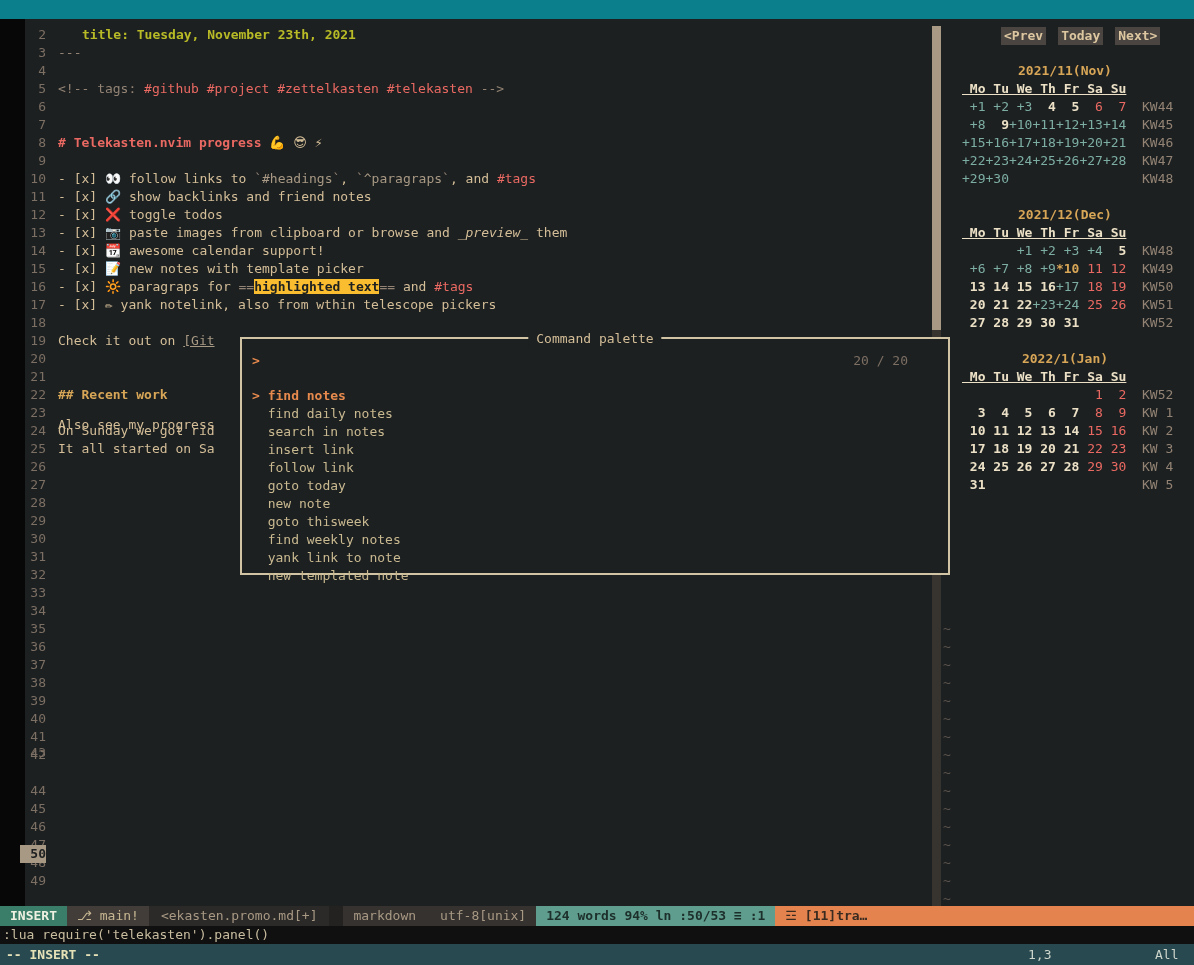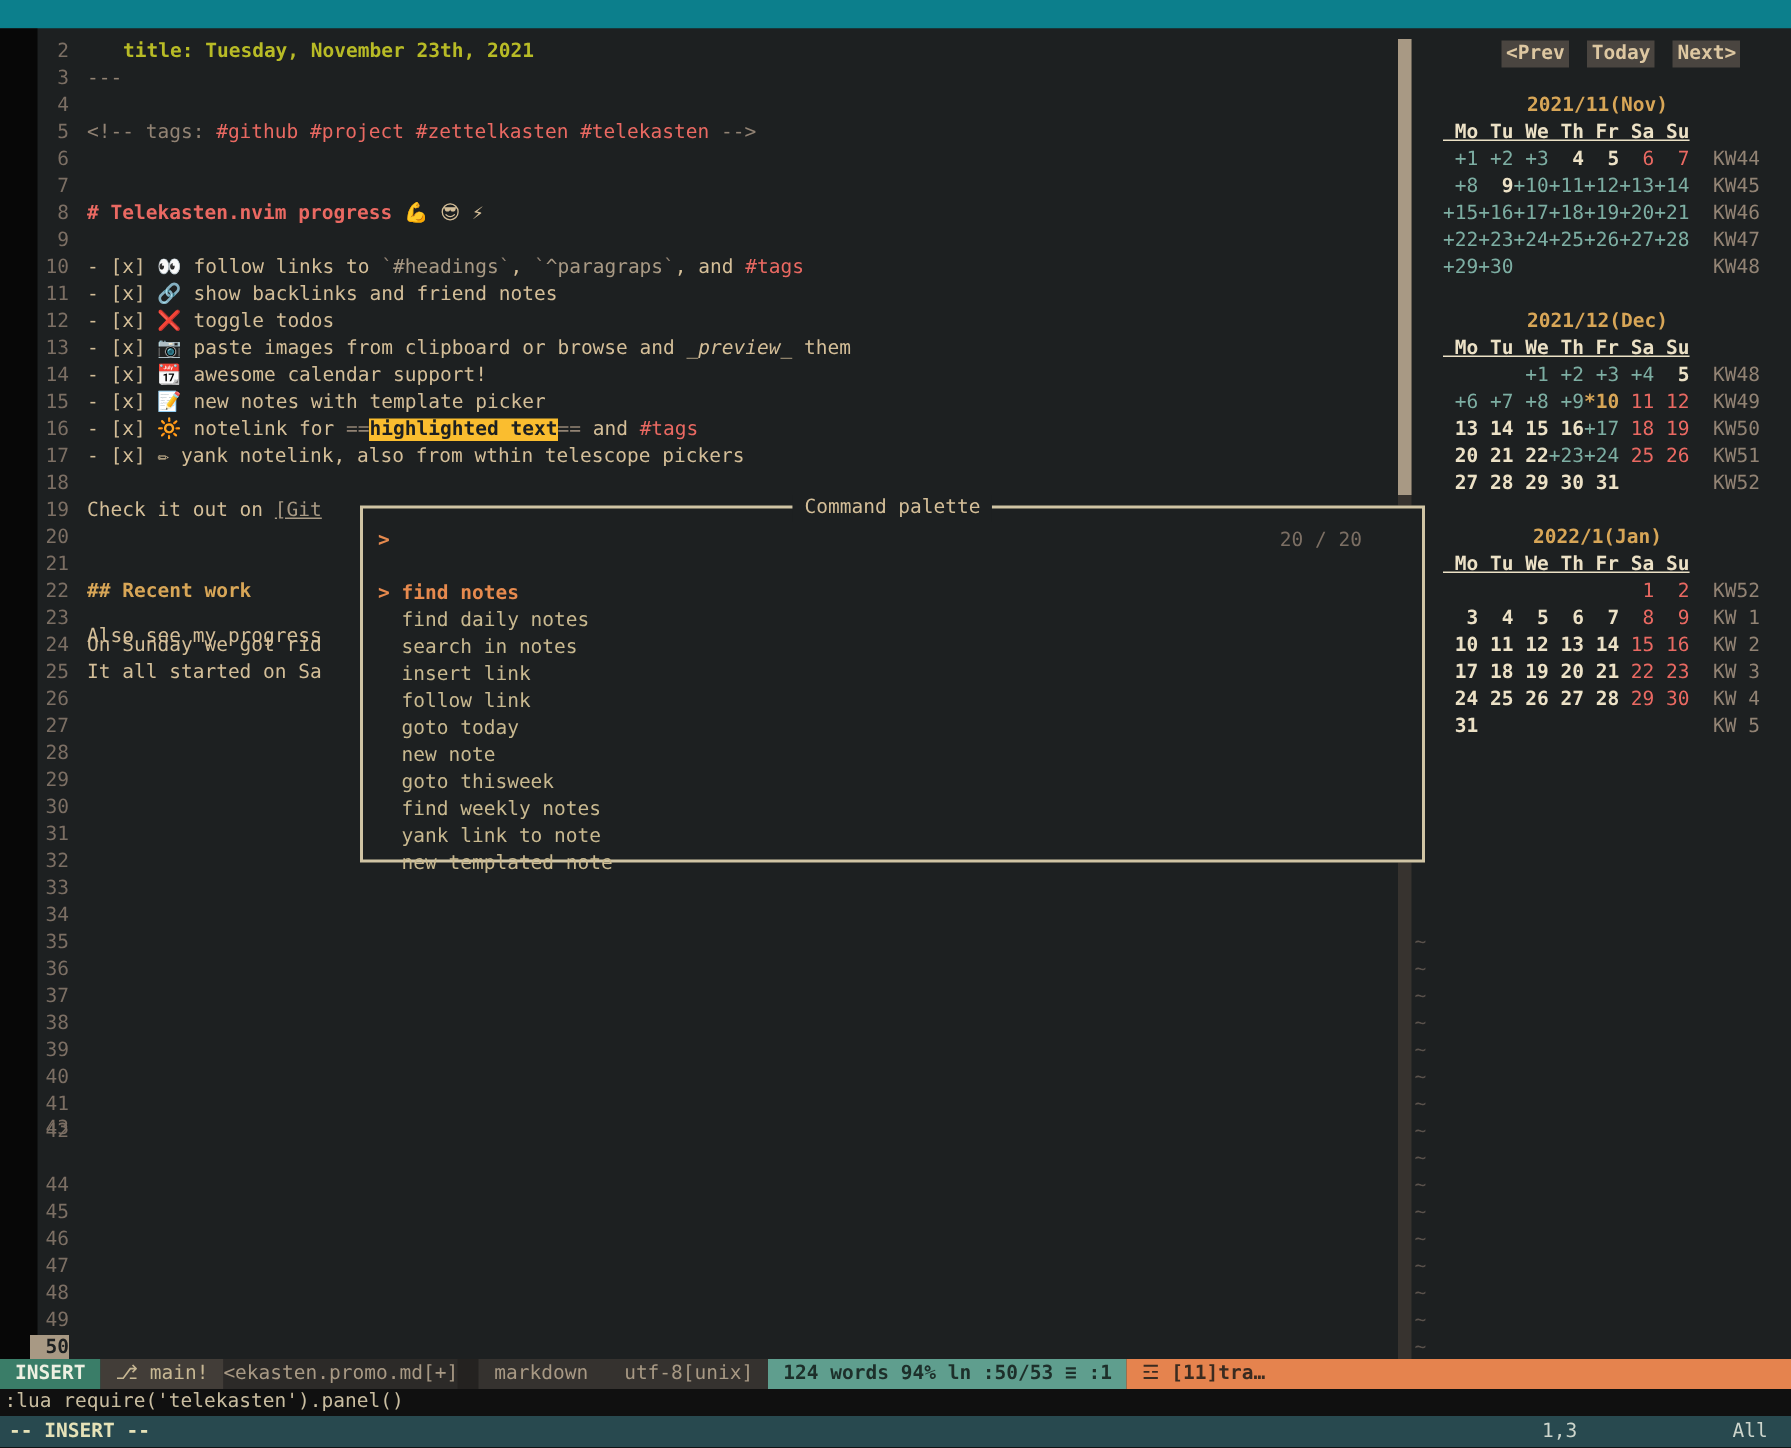--- a/index.html
+++ b/index.html
@@ -140,7 +140,7 @@
         <div class="tl" style="top: 205px;"><span>- [x] 📷 paste images from clipboard or browse and </span><span class="em">_preview_</span><span> them</span></div>
         <div class="tl" style="top: 223px;"><span>- [x] 📆 awesome calendar support!</span></div>
         <div class="tl" style="top: 241px;"><span>- [x] 📝 new notes with template picker</span></div>
-        <div class="tl" style="top: 259px;"><span>- [x] 🔆 notelink for </span><span class="dim">==</span><span class="hl">highlighted text</span><span class="dim">==</span><span> and </span><span class="tag">#tags</span></div>
+        <div class="tl" style="top: 259px;"><span>- [x] 🔆 paragraps for </span><span class="dim">==</span><span class="hl">highlighted text</span><span class="dim">==</span><span> and </span><span class="tag">#tags</span></div>
         <div class="tl" style="top: 277px;"><span>- [x] ✏ yank notelink, also from wthin telescope pickers</span></div>
         <div class="tl" style="top: 313px;"><span>Check it out on </span><span class="link">[Git</span></div>
         <div class="tl" style="top: 367px;"><span class="h2">## Recent work</span></div>

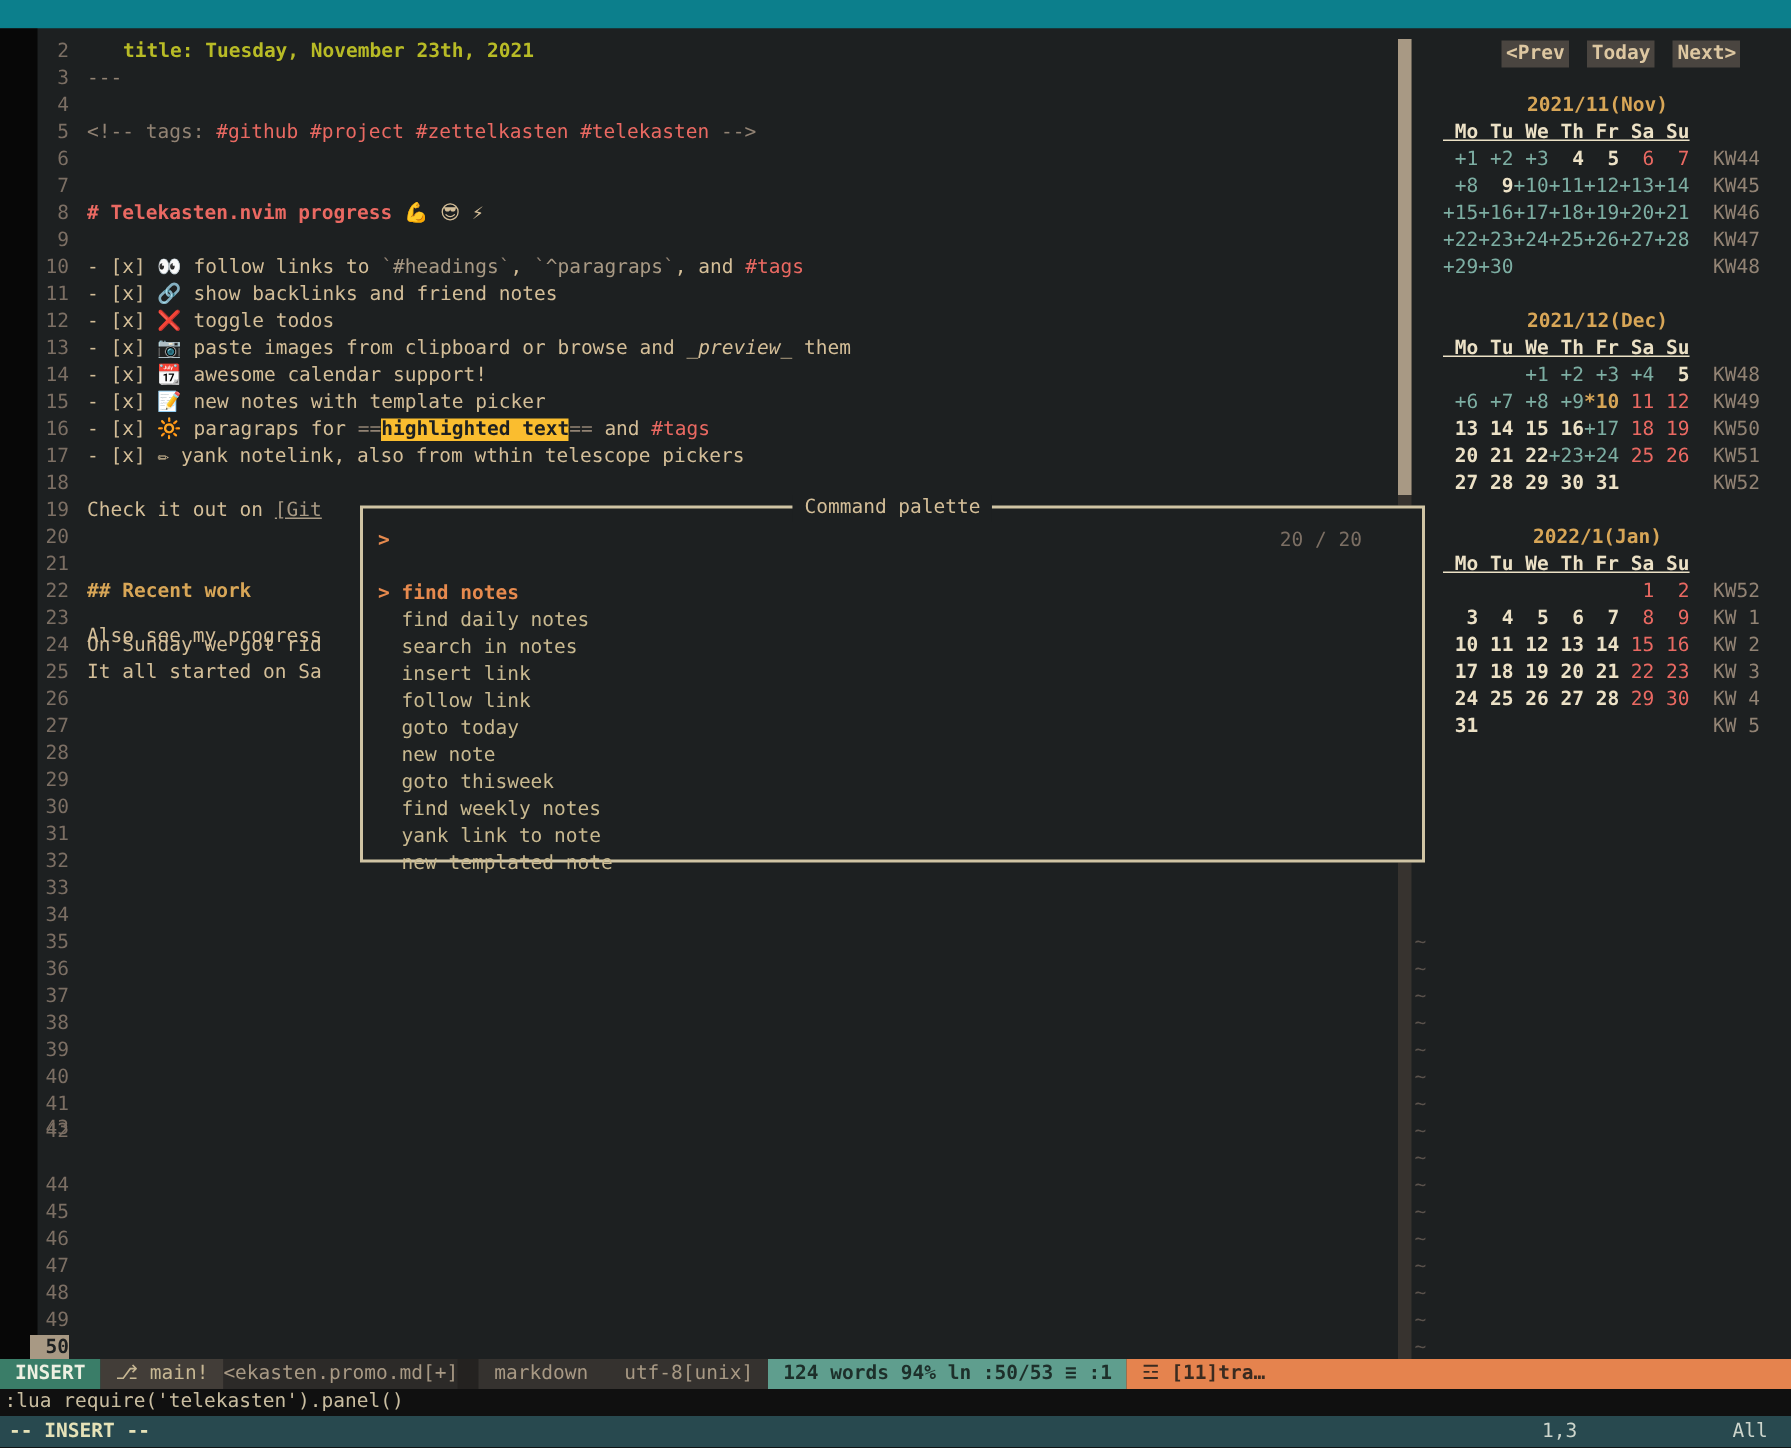--- a/index.html
+++ b/index.html
@@ -127,7 +127,7 @@
         <div class="lnum" style="top: 817px;">47</div>
         <div class="lnum" style="top: 835px;">48</div>
         <div class="lnum" style="top: 853px;">49</div>
-        <div class="lnum cur" style="top: 871px;">50</div>
+        <div class="lnum cur" style="top: 826px;">50</div>
       </div>
     <div id="buffer">
         <div class="tl" style="top: 7px; margin-left: 24px;"><span class="yaml">title: Tuesday, November 23th, 2021</span></div>

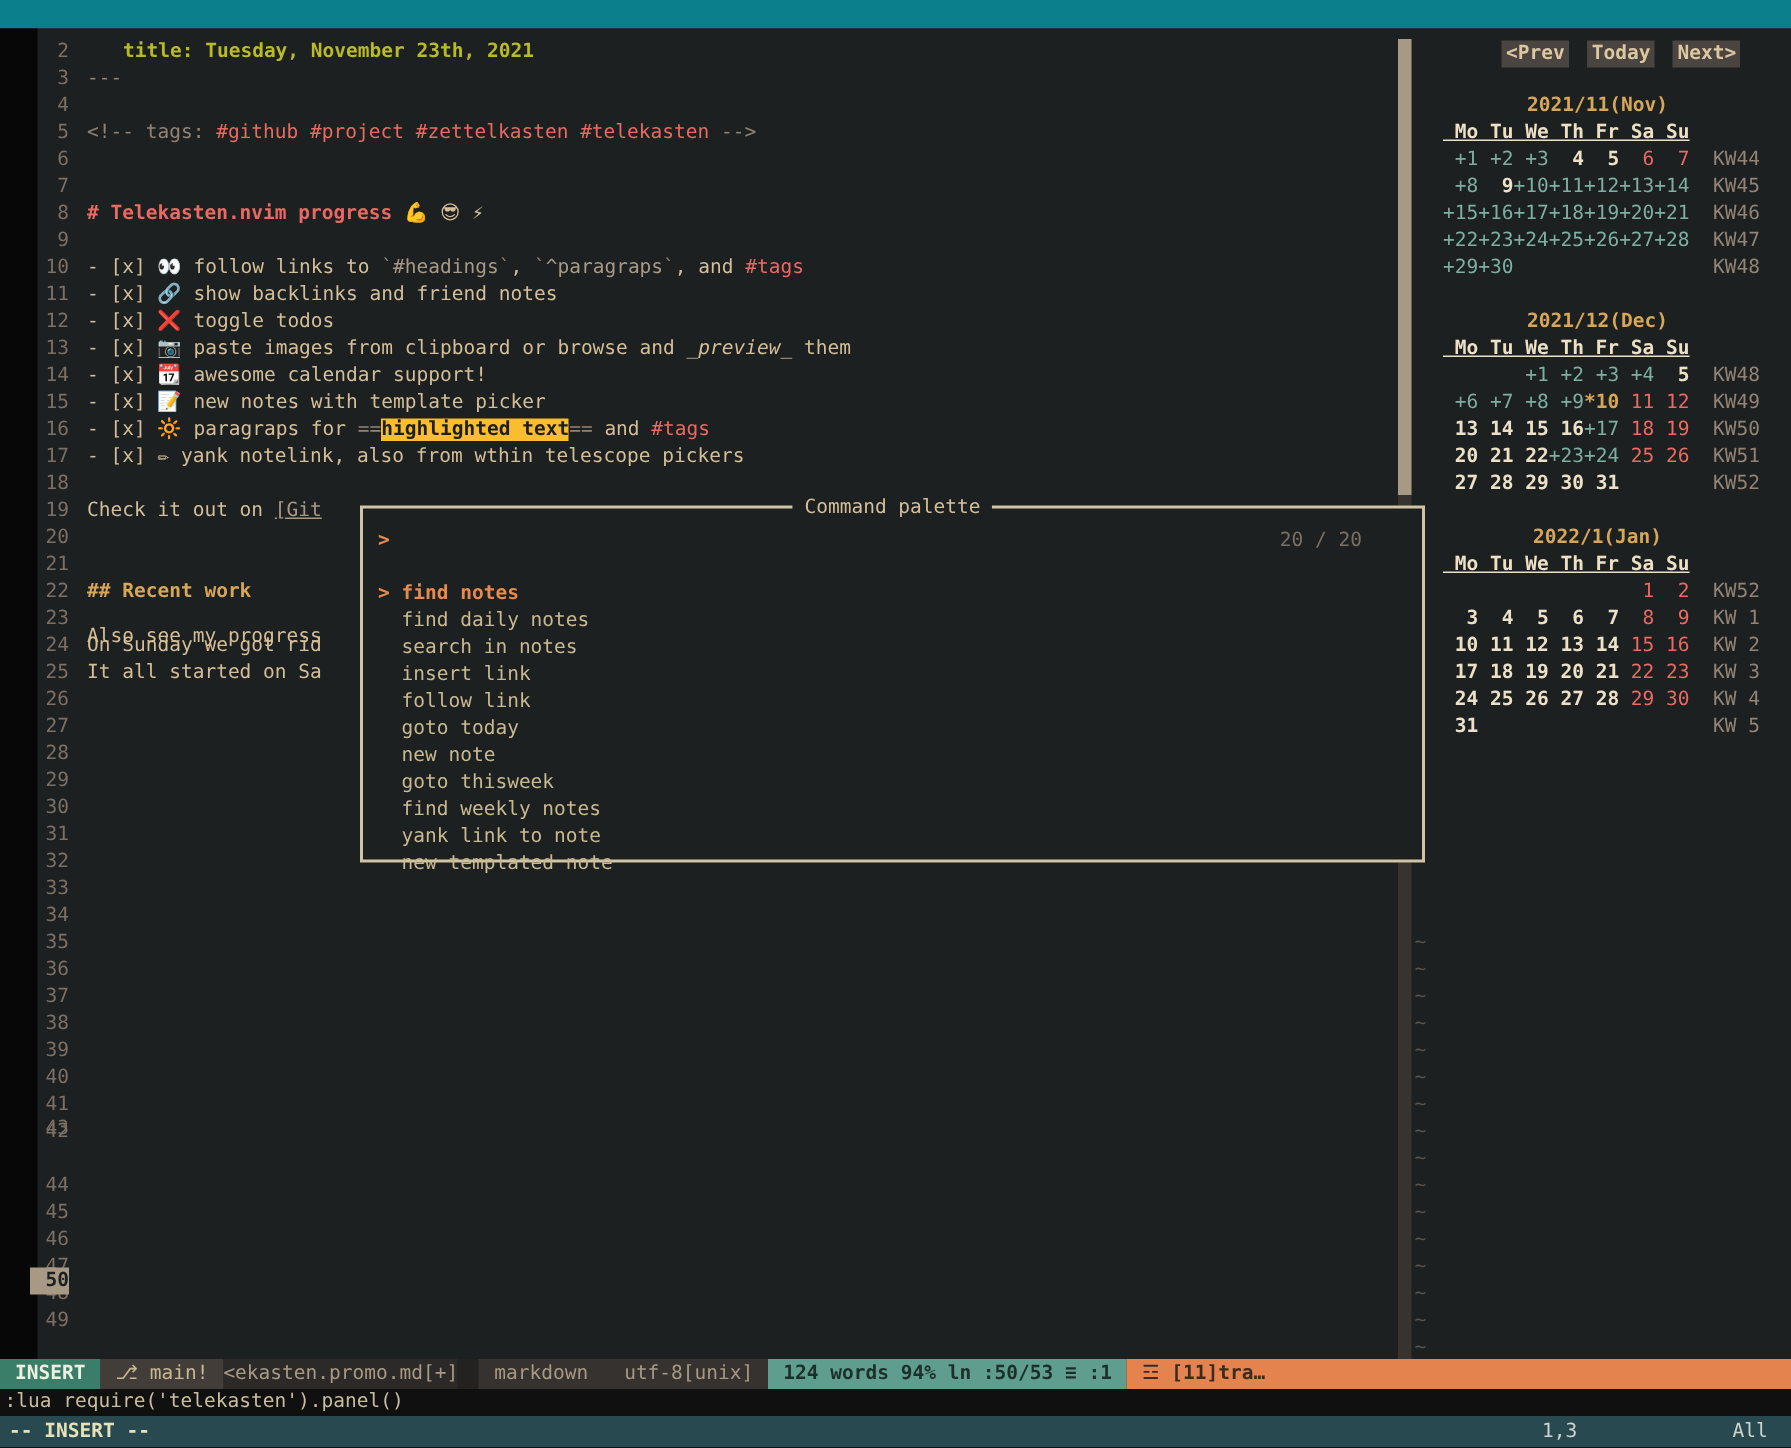--- a/index.html
+++ b/index.html
@@ -53,7 +53,7 @@
     background:#242220;white-space:pre;overflow:hidden}
   .sl-mode{background:#3a7d68;color:#eef0e2;font-weight:bold;padding:0 10px}
   .sl-branch{background:#423d38;color:#c7b793;padding:0 10px}
-  .sl-file{background:#2c2a28;color:#a89984;padding:0 0}
+  .sl-file{background:#2c2a28;color:#a89984;padding:0 12px}
   .sl-gap{width:14px}
   .sl-ft{background:#35322f;color:#a89984;padding:0 10px}
   .sl-ft .enc{margin-left:24px}

